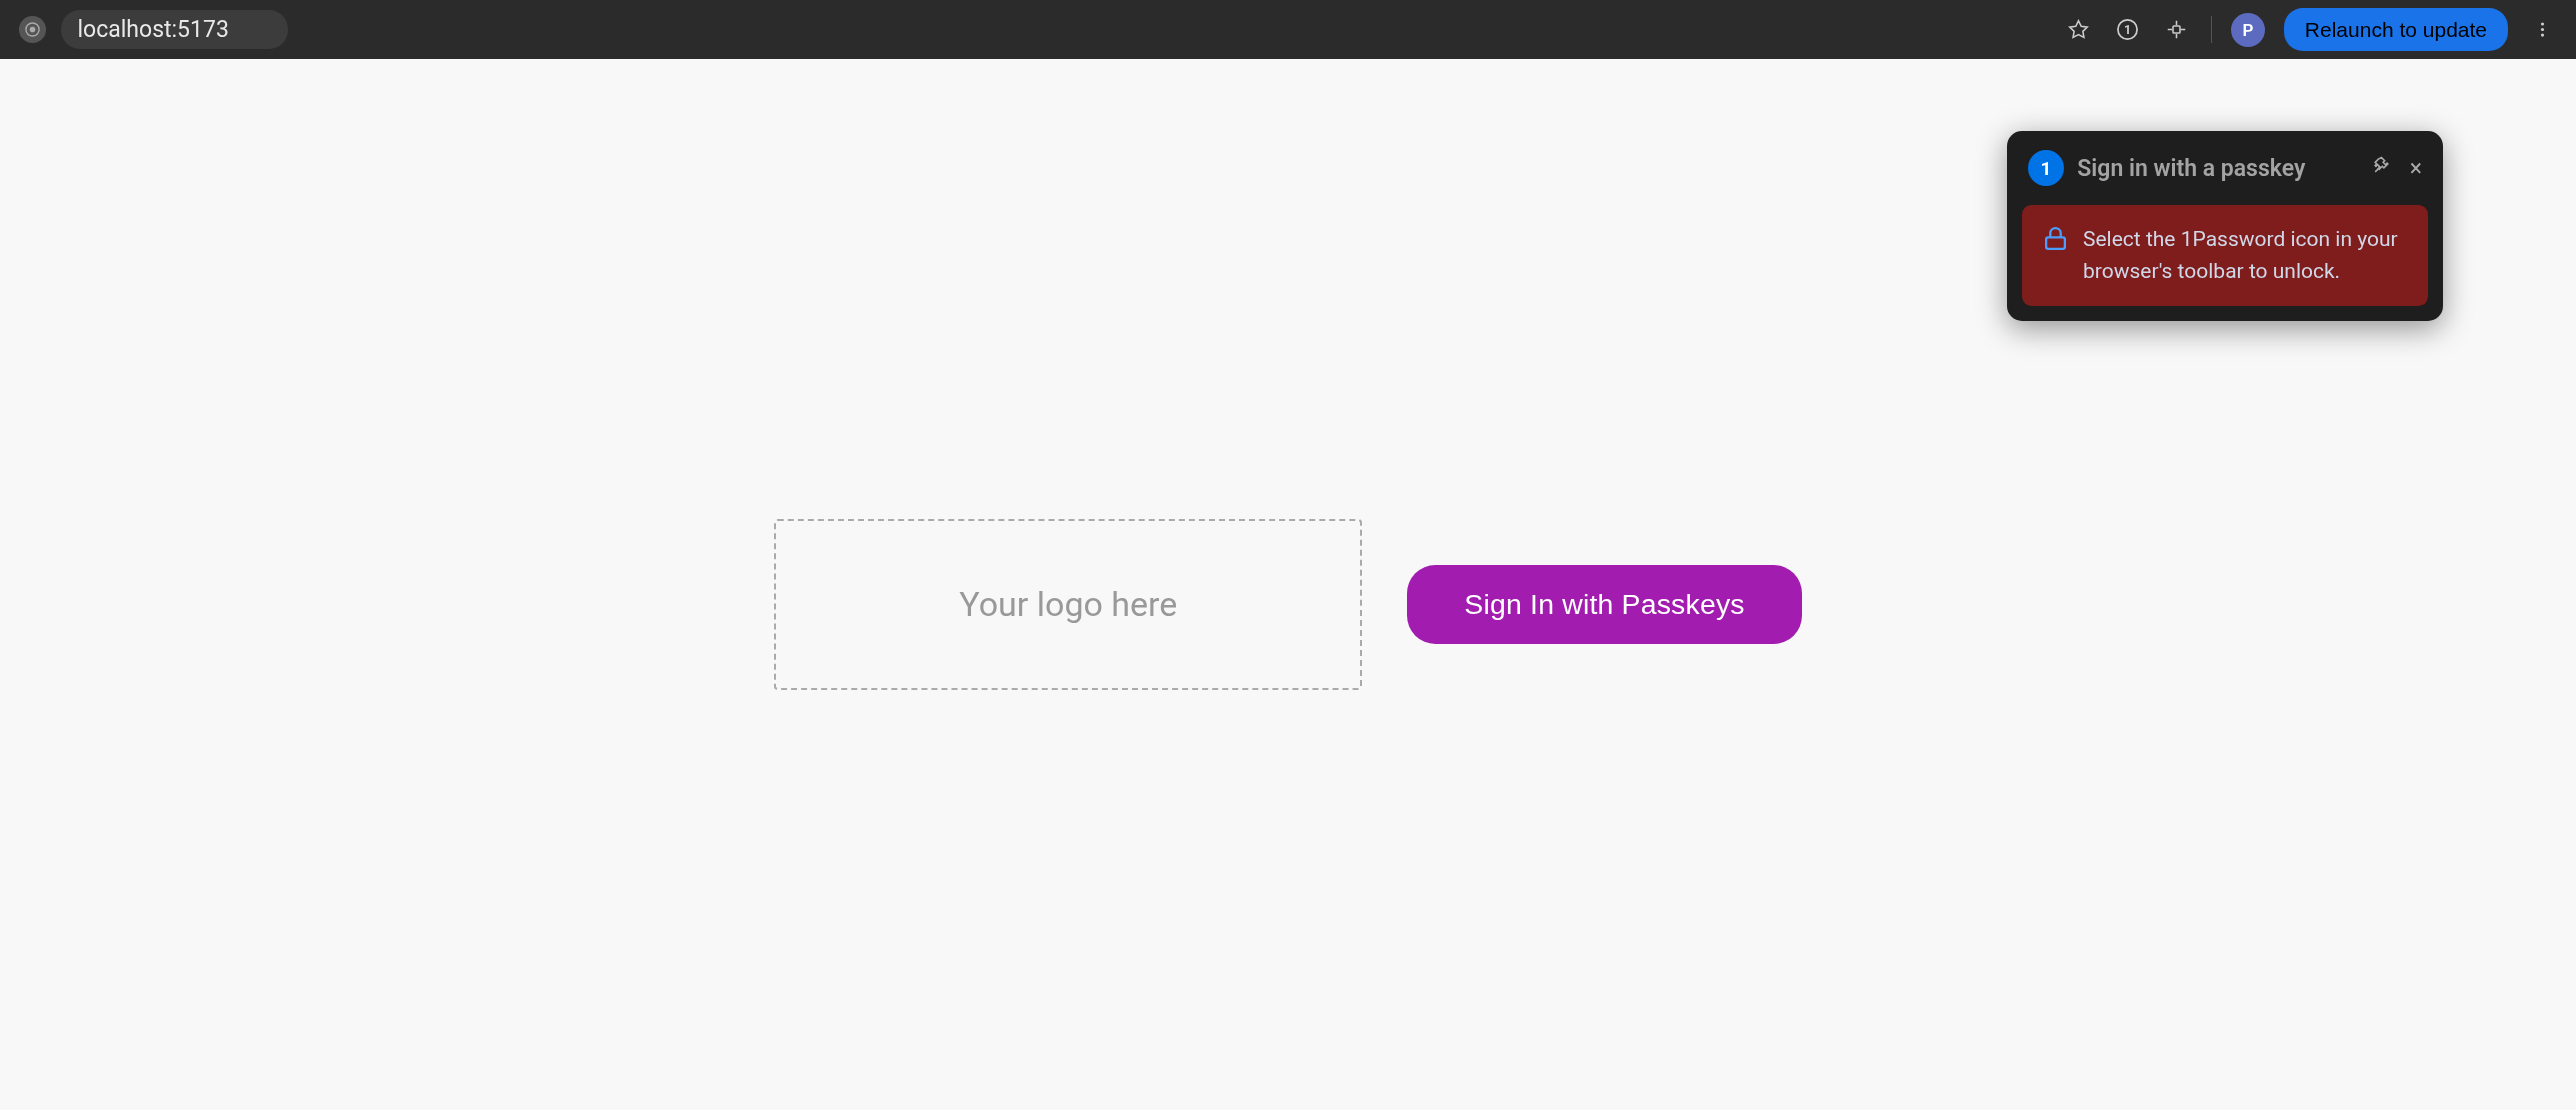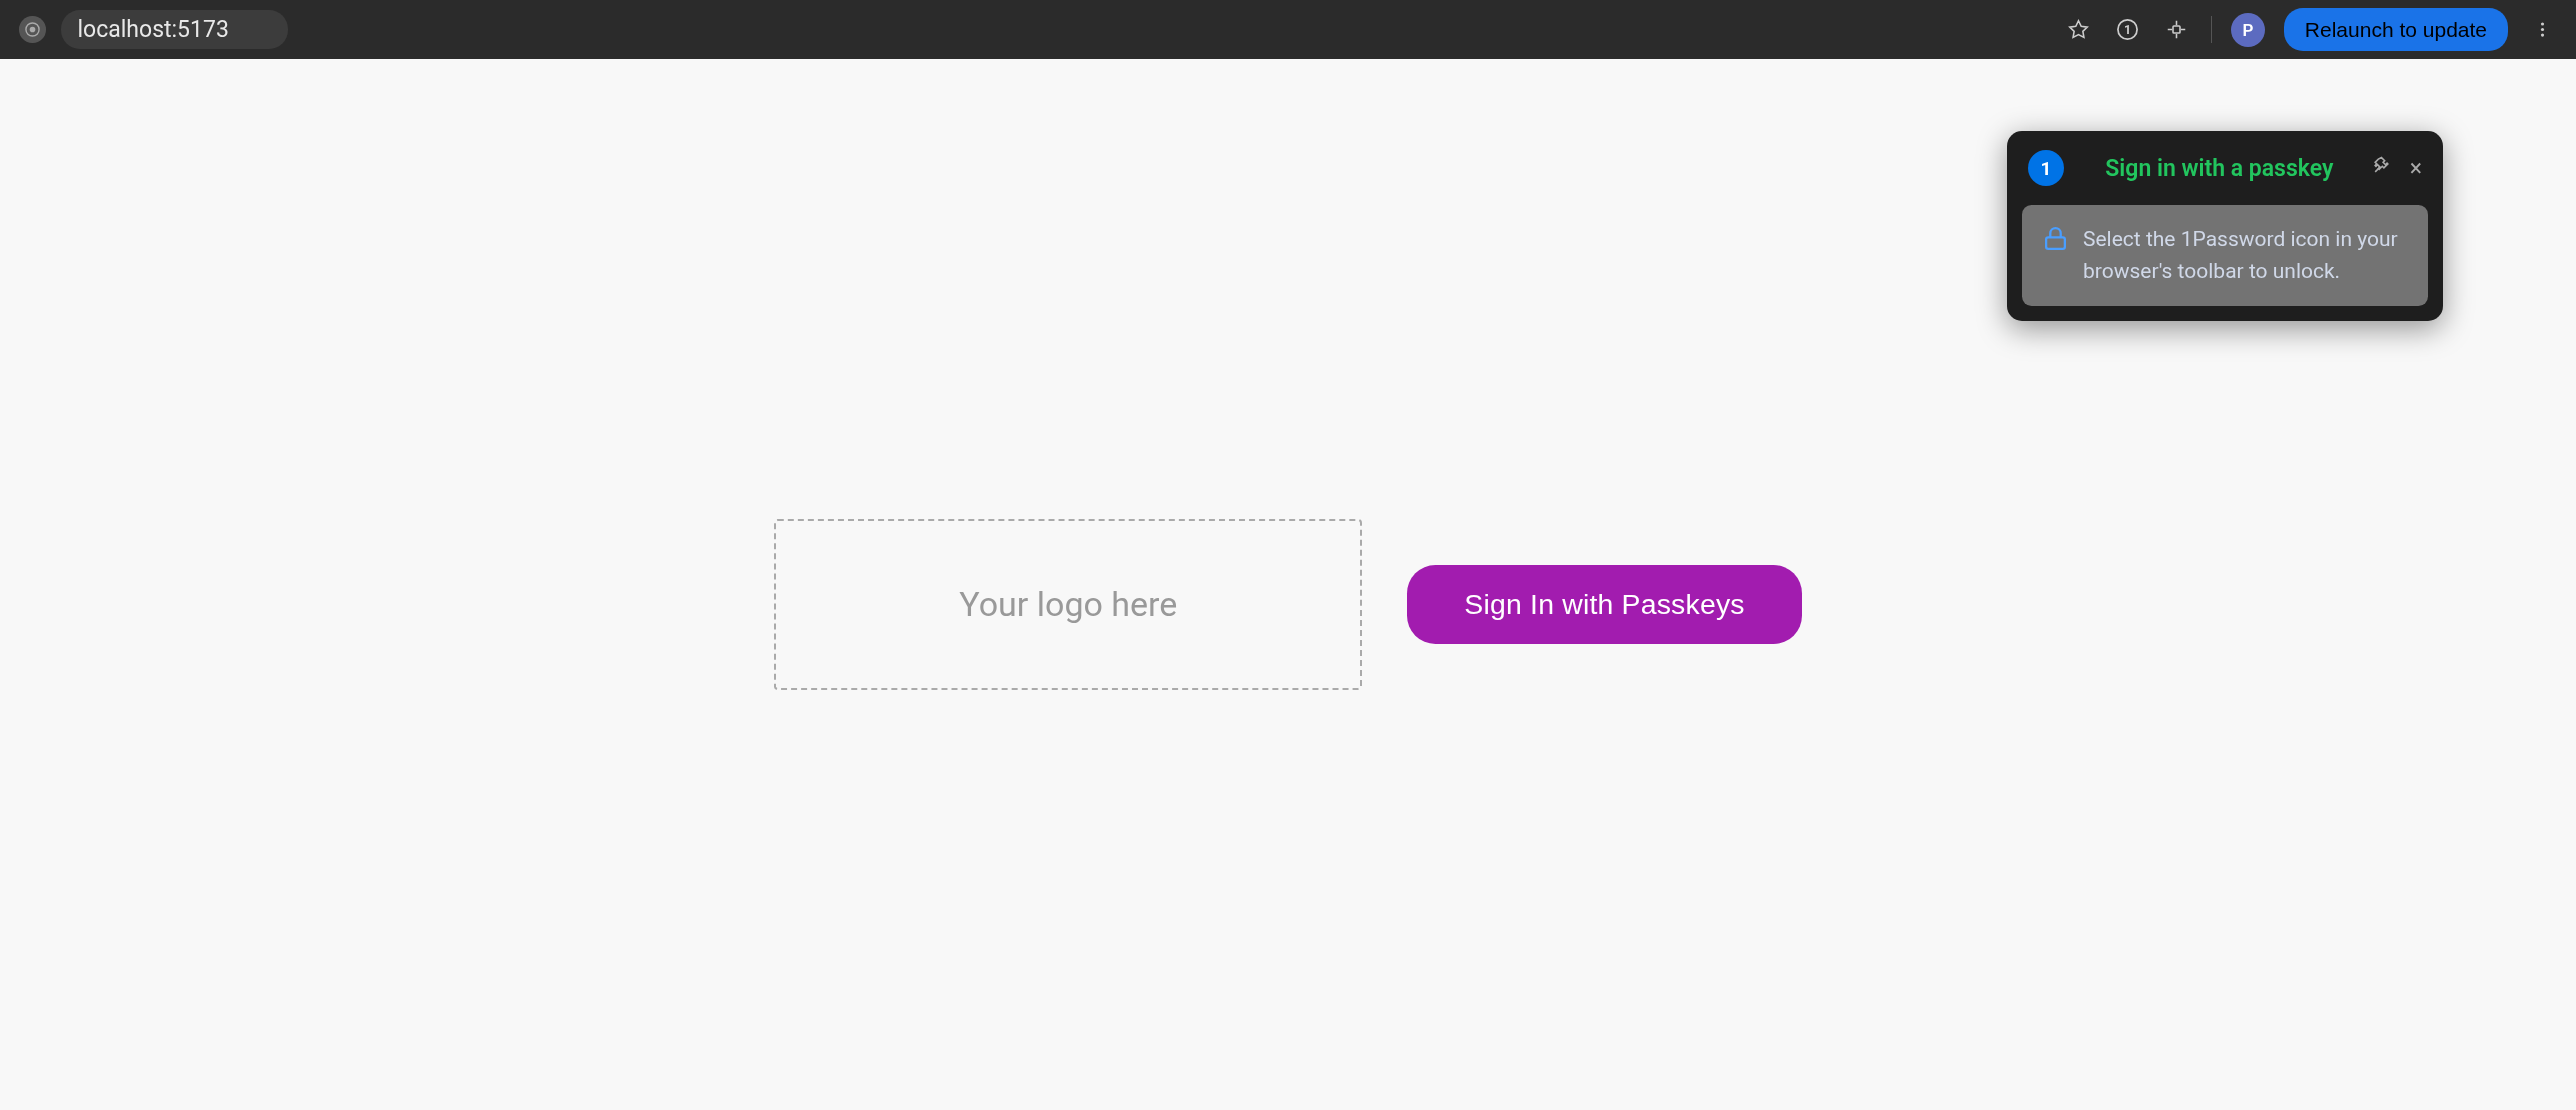--- a/index.html
+++ b/index.html
@@ -192,11 +192,10 @@
     }
 
     .popup-title {
-      color: #22c55e;
+      color: #a3a3a3;
       font-size: 23px;
       font-weight: 600;
       flex: 1;
-      margin-left: 28px;
     }
 
     .popup-pin-icon {

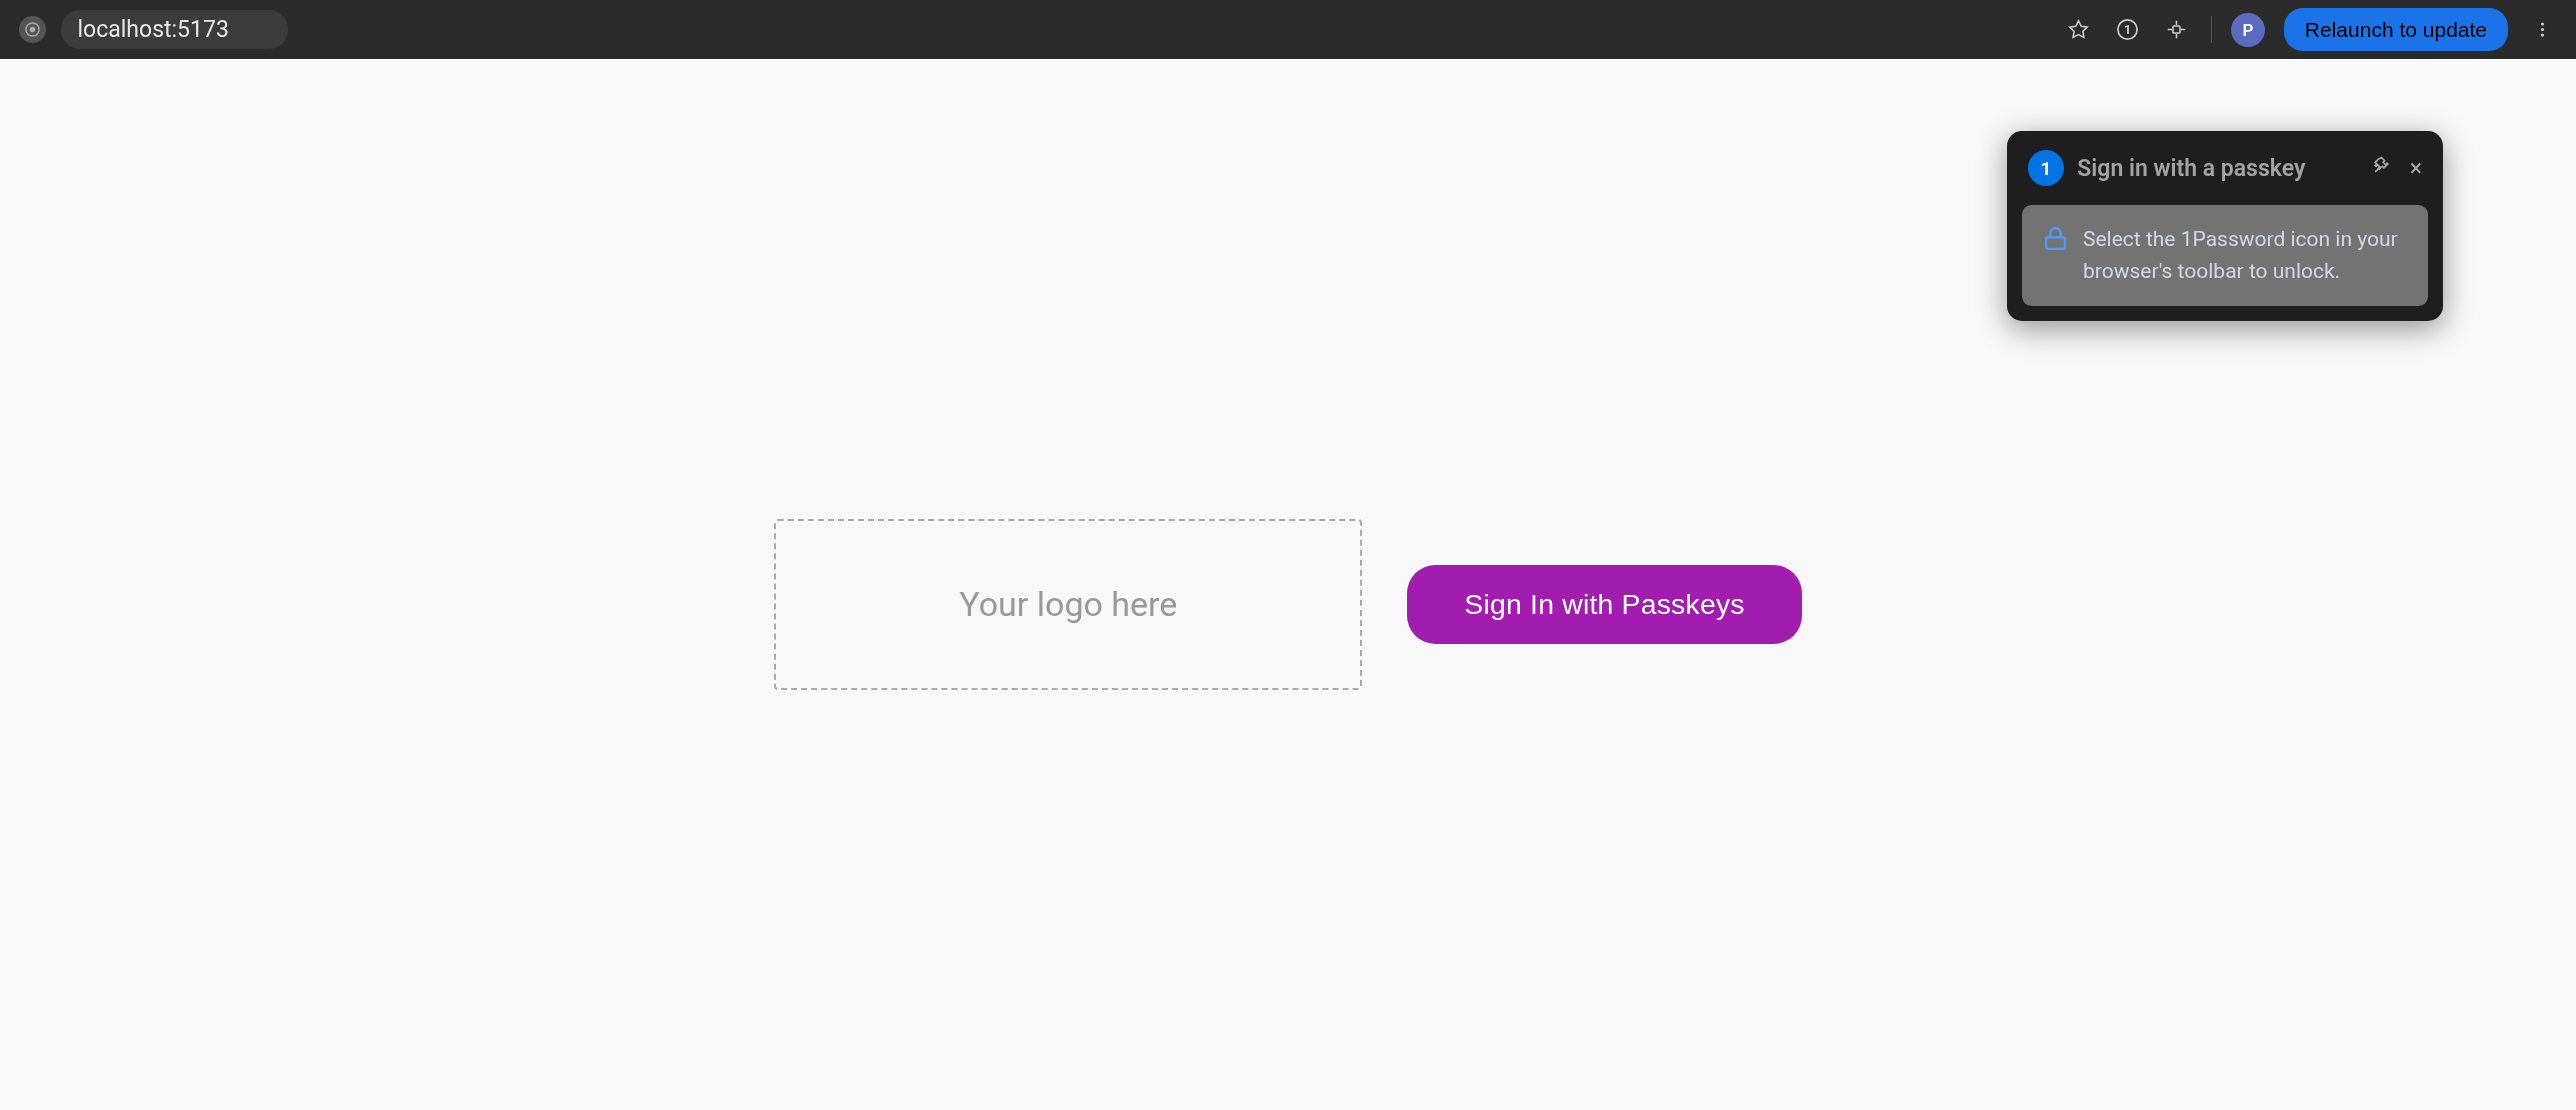--- a/index.html
+++ b/index.html
@@ -213,7 +213,7 @@
 
     .popup-body {
       margin: 0 15px 15px 15px;
-      background: #737373;
+      background: #7f1d1d;
       border-radius: 9.5px;
       padding: 19px 21px;
       display: flex;

